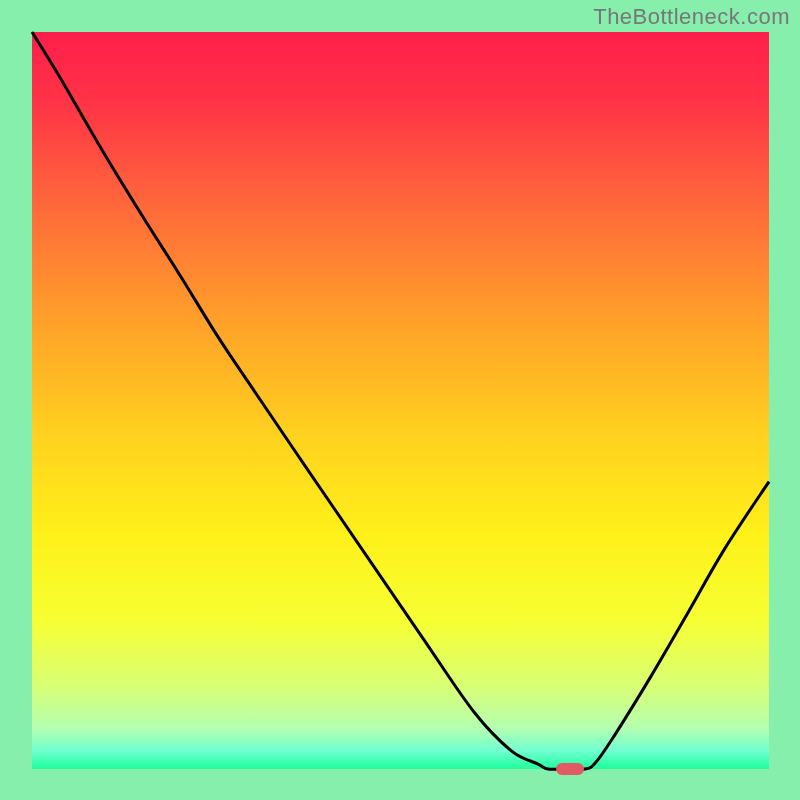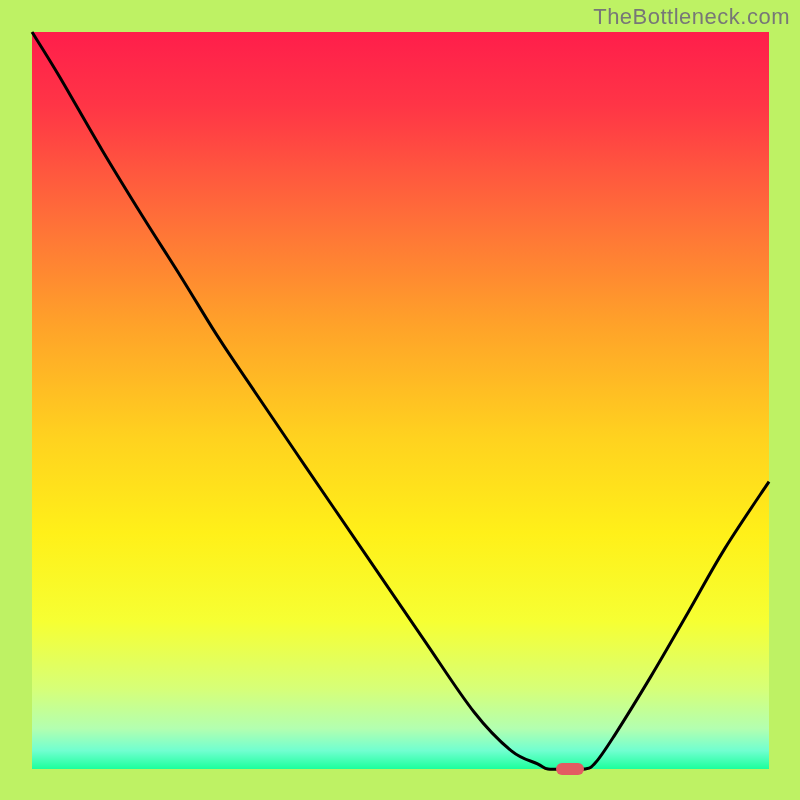--- a/index.html
+++ b/index.html
@@ -14,7 +14,7 @@
     position: relative;
     width: 800px;
     height: 800px;
-    background: #bef264;
+    background: #86efac;
   }
   .watermark {
     position: absolute;

